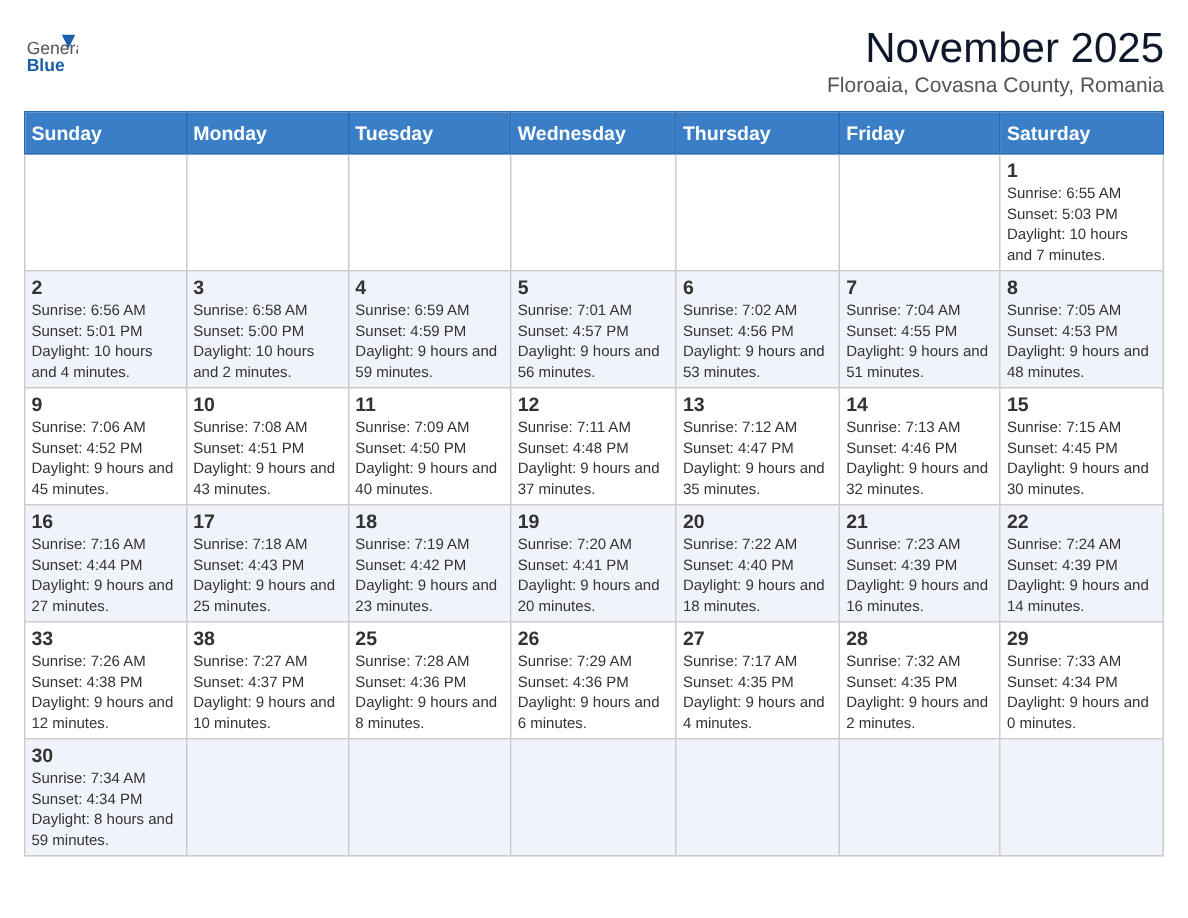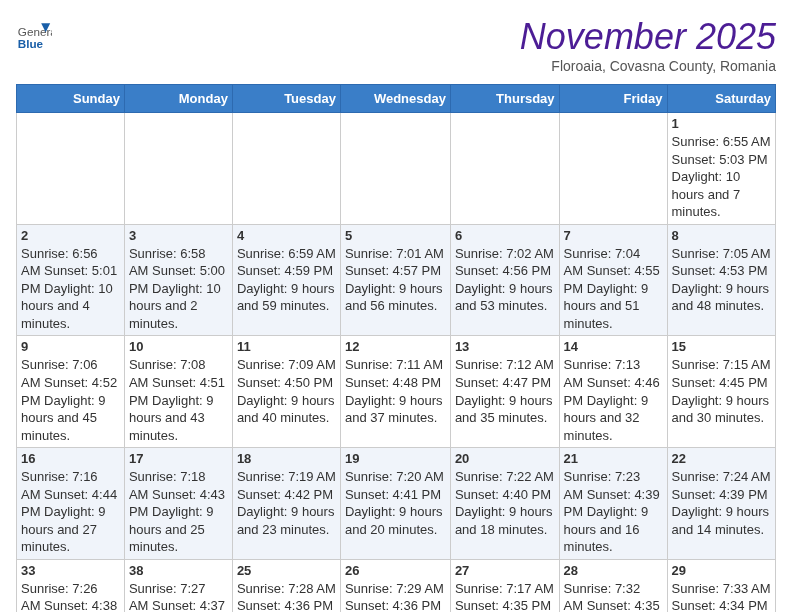--- a/index.html
+++ b/index.html
@@ -29,10 +29,9 @@
       text-align: right;
     }
     .month-title {
-      font-size: 36px;
-      color: #4c1d95;
+      font-size: 28px;
+      color: #0f172a;
       font-weight: normal;
-      font-style: italic;
     }
     .subtitle {
       font-size: 14px;

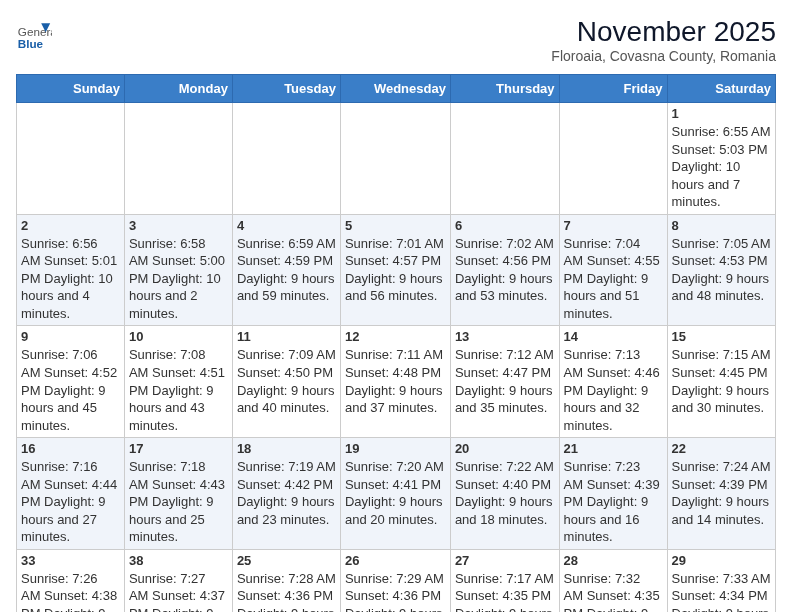--- a/index.html
+++ b/index.html
@@ -49,7 +49,7 @@
       font-size: 13px;
       font-weight: bold;
       padding: 6px 4px;
-      text-align: right;
+      text-align: left;
       border: 1px solid #2d6ab0;
     }
     .calendar td {

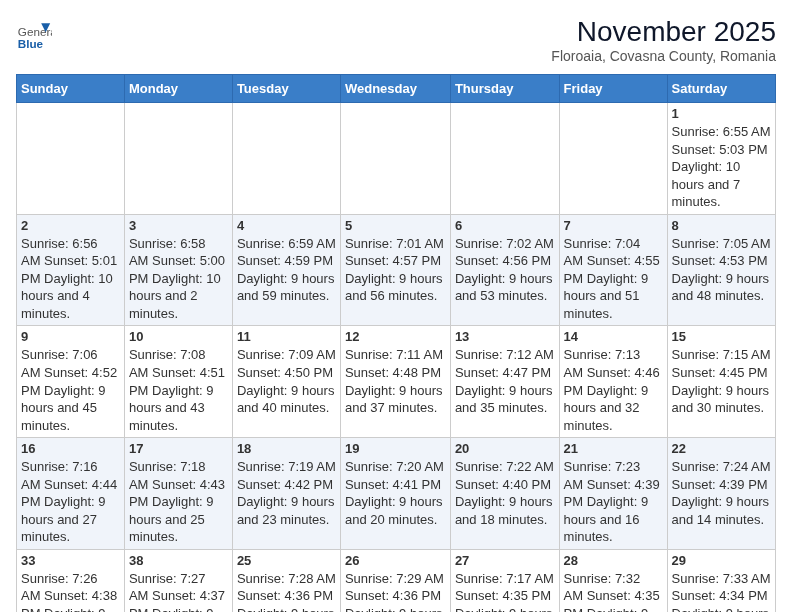--- a/index.html
+++ b/index.html
@@ -67,7 +67,7 @@
       margin-bottom: 2px;
     }
     .day-info {
-      font-size: 13px;
+      font-size: 10px;
       line-height: 1.35;
       color: #333;
     }

